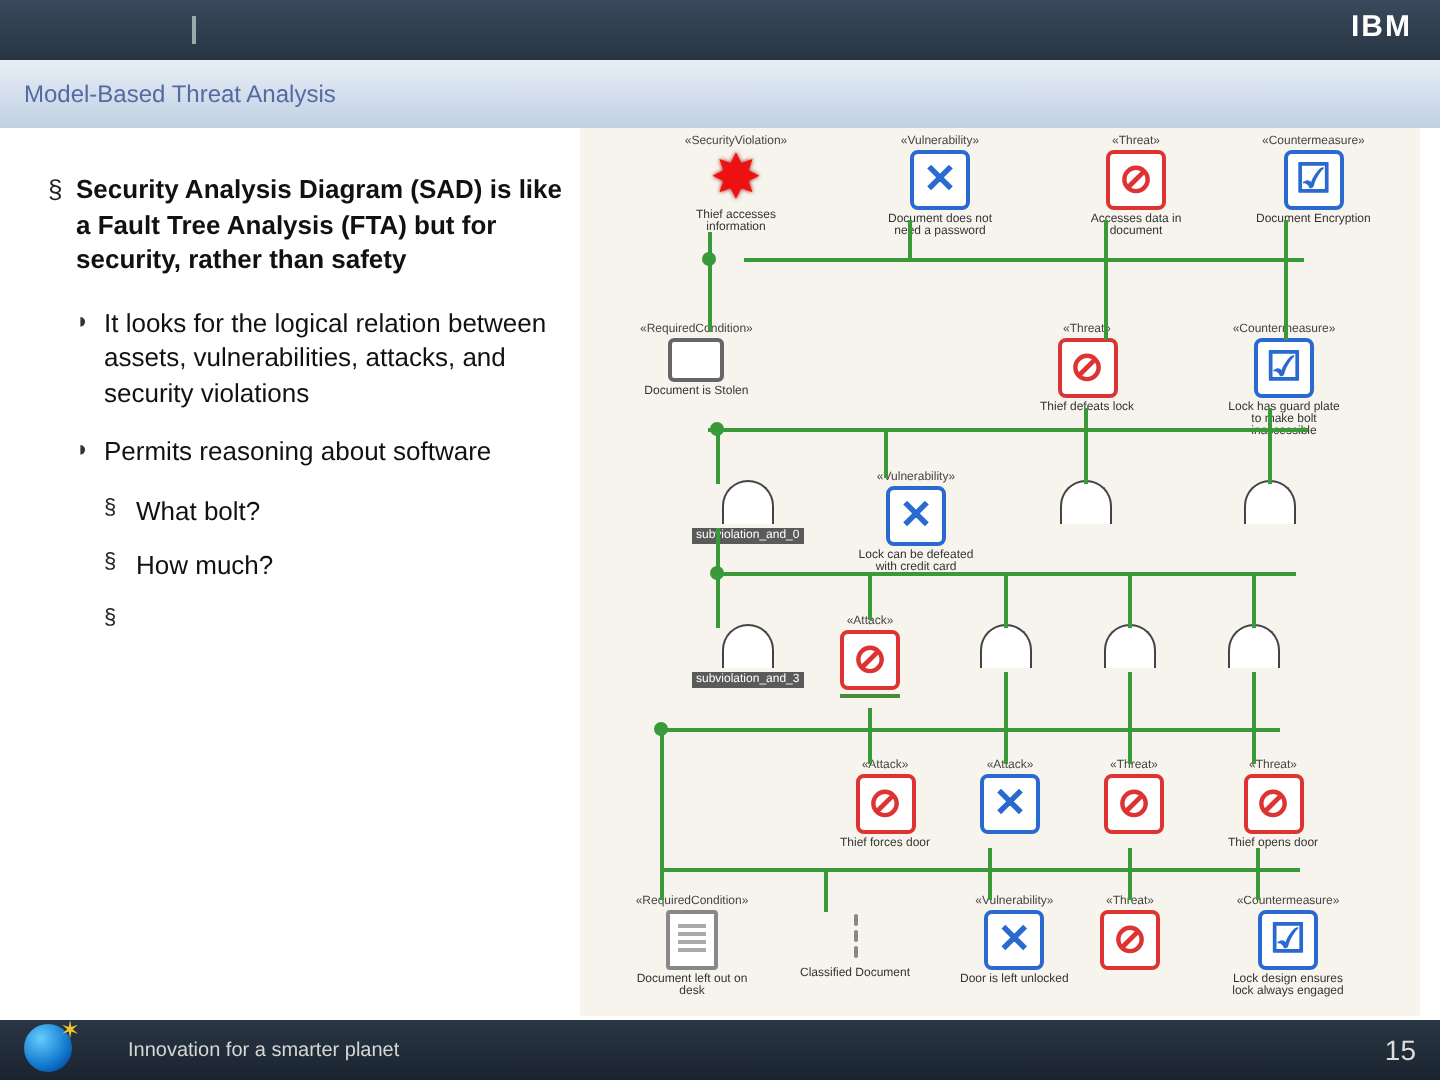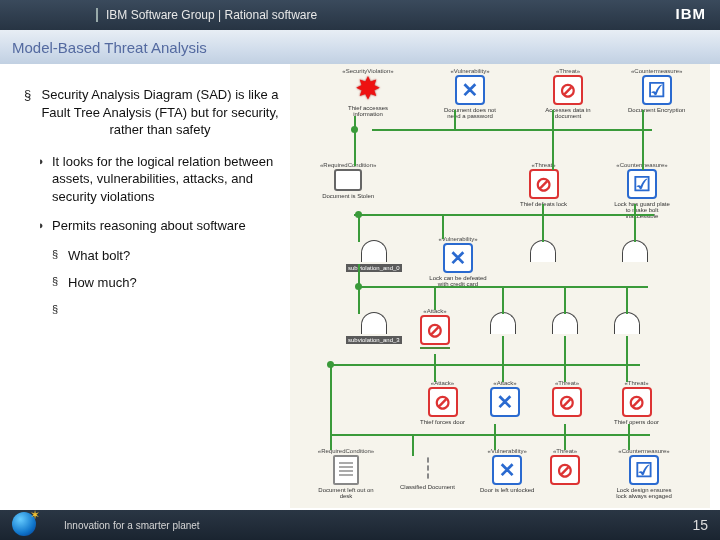--- a/index.html
+++ b/index.html
@@ -51,7 +51,6 @@
 
 <div class="header">
   <span class="divider"></span>
-  <span>IBM Software Group | Rational software</span>
   <div class="ibm-logo">
       <span class="bars">IBM</span>
     </div>

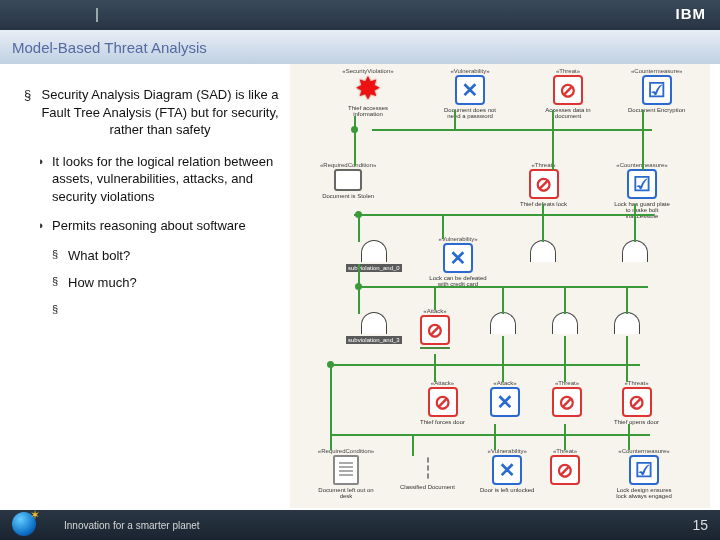--- a/index.html
+++ b/index.html
@@ -9,7 +9,7 @@
   .ibm-logo { position: absolute; right: 14px; top: 6px; display: flex; flex-direction: column; gap: 0; }
   .ibm-logo .bars { font-weight: 900; letter-spacing: 1px; color: #fff; font-size: 15px; line-height: 1; font-family: "Arial Black", Arial; }
   .title-bar { height: 34px; background: linear-gradient(#e8eef5,#d0dceb 60%,#c1d0e2); display: flex; align-items: center; padding-left: 12px; }
-  .title-bar h1 { color: #546aa0; font-weight: 400; font-size: 15px; }
+  .title-bar h1 { color: #546aa0; font-weight: 400; font-size: 12px; }
   .content { display: flex; position: absolute; top: 64px; bottom: 32px; left: 0; right: 0; }
   .left { width: 290px; padding: 22px 8px 0 24px; font-size: 13px; color: #111; line-height: 1.35; }
   .b0 { display: flex; margin-bottom: 14px; }

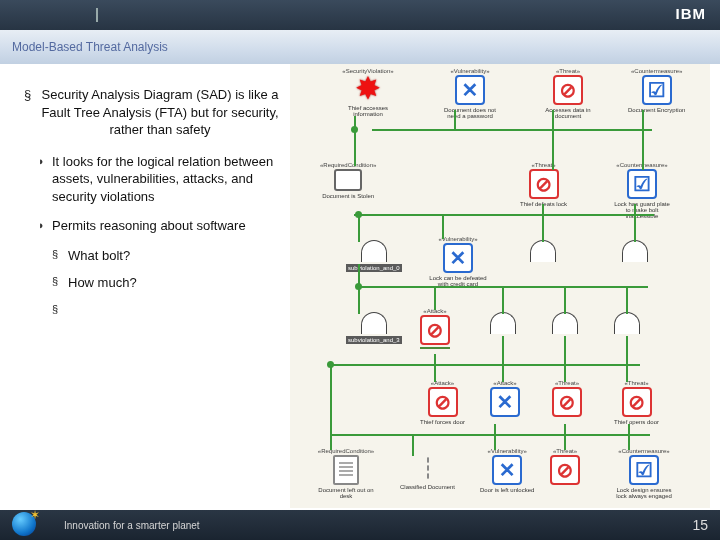--- a/index.html
+++ b/index.html
@@ -14,7 +14,7 @@
   .left { width: 290px; padding: 22px 8px 0 24px; font-size: 13px; color: #111; line-height: 1.35; }
   .b0 { display: flex; margin-bottom: 14px; }
   .b0 .mk { width: 14px; flex: none; color: #222; }
-  .b0 .tx { font-weight: 400; text-align: center; }
+  .b0 .tx { font-weight: 700; }
   .b1 { display: flex; margin: 0 0 12px 14px; }
   .b1 .mk { width: 14px; flex: none; color: #333; font-size: 11px; line-height: 1.5; }
   .b2 { display: flex; margin: 0 0 10px 28px; }

